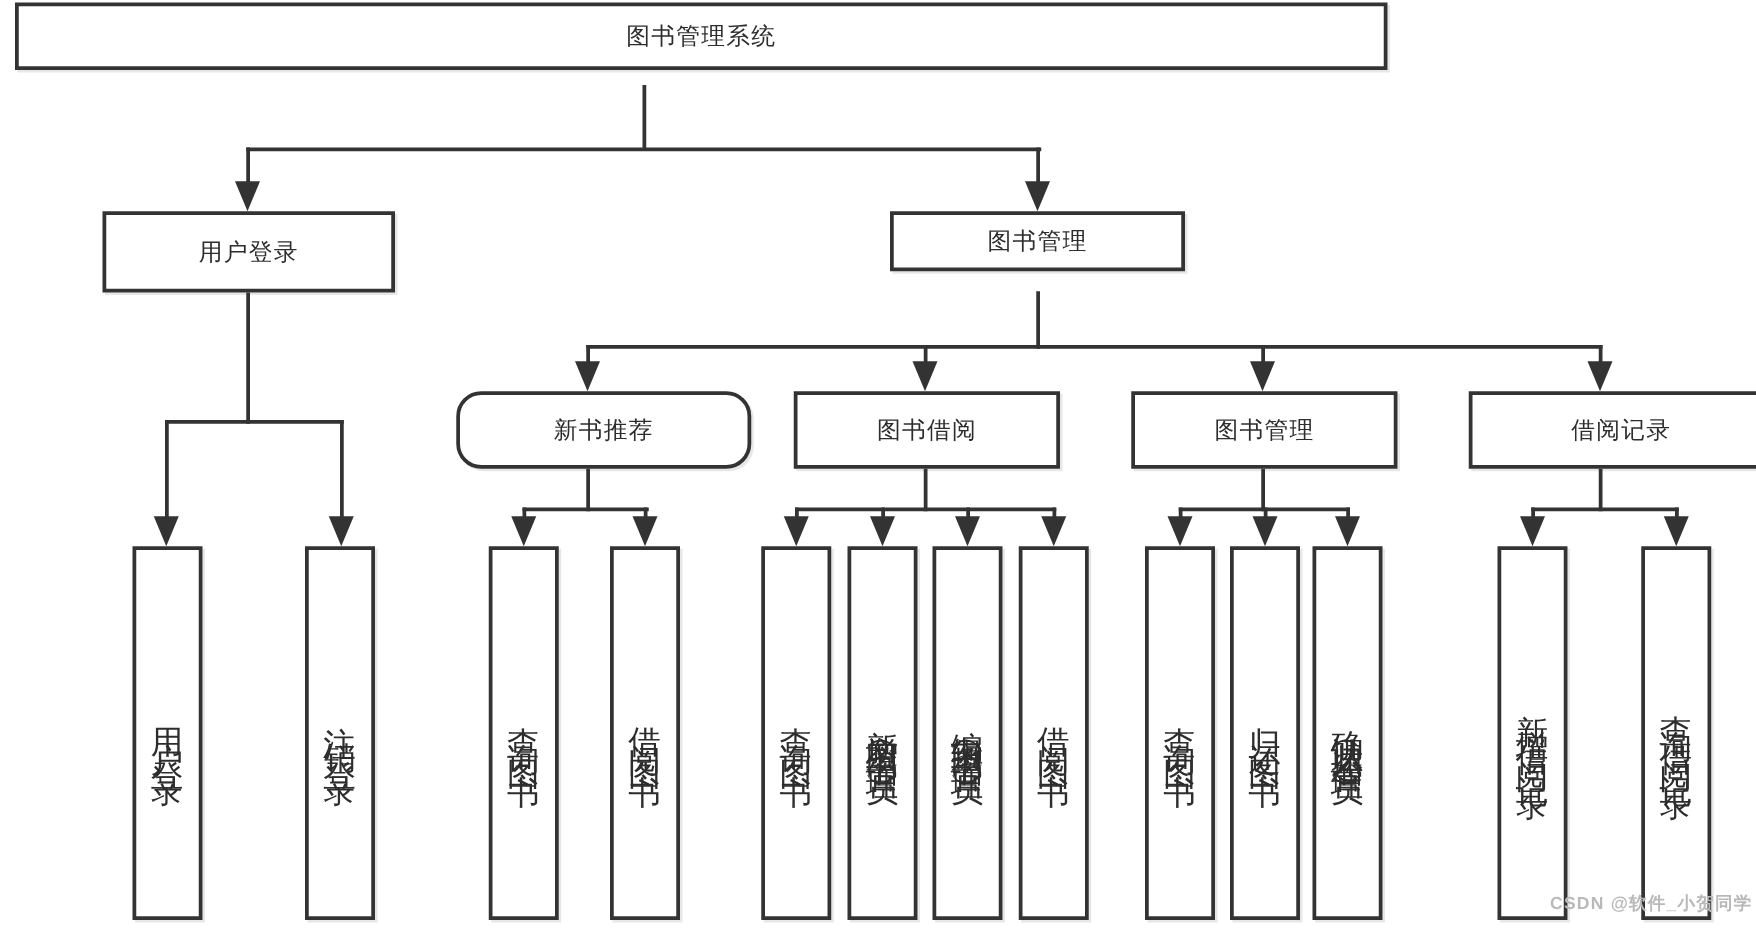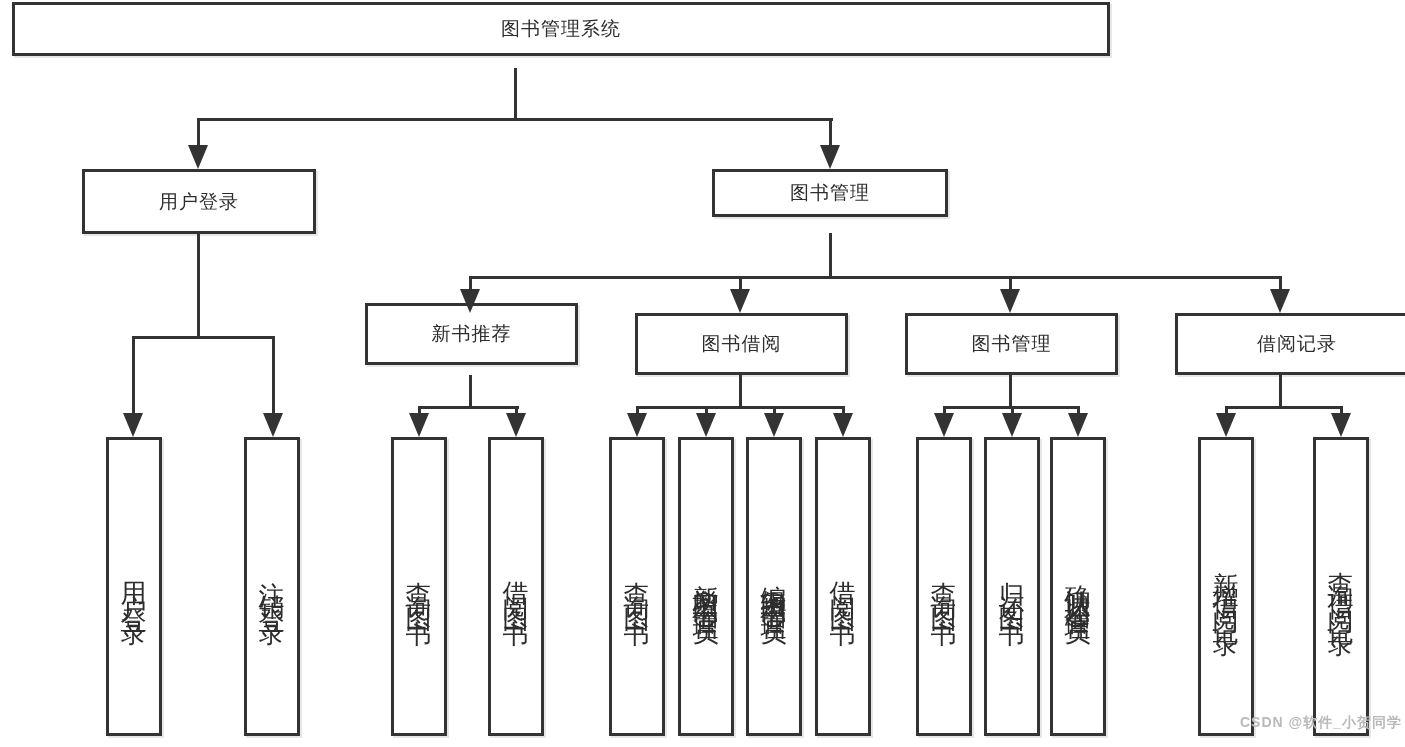--- a/index.html
+++ b/index.html
@@ -58,7 +58,7 @@
     <span>图书管理</span>
   </div>
 
-  <div class="box hbox" style="left:365px;top:303px;width:213px;height:62px;">
+  <div class="box hbox" style="left:365px;top:313px;width:236px;height:62px;border-radius:20px;">
     <span>新书推荐</span>
   </div>
   <div class="box hbox" style="left:635px;top:313px;width:213px;height:62px;align-items:center;">

